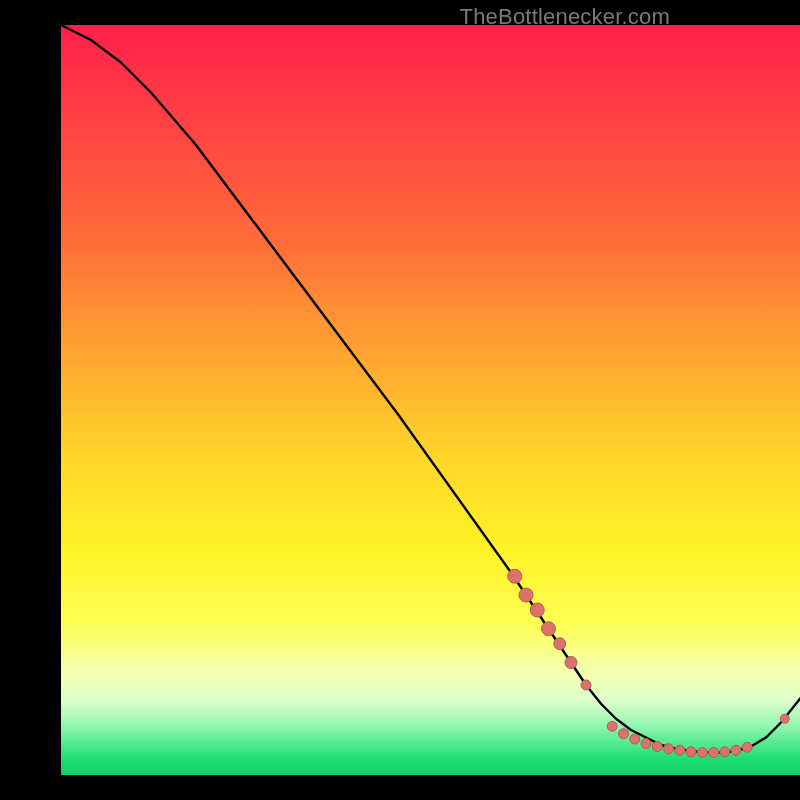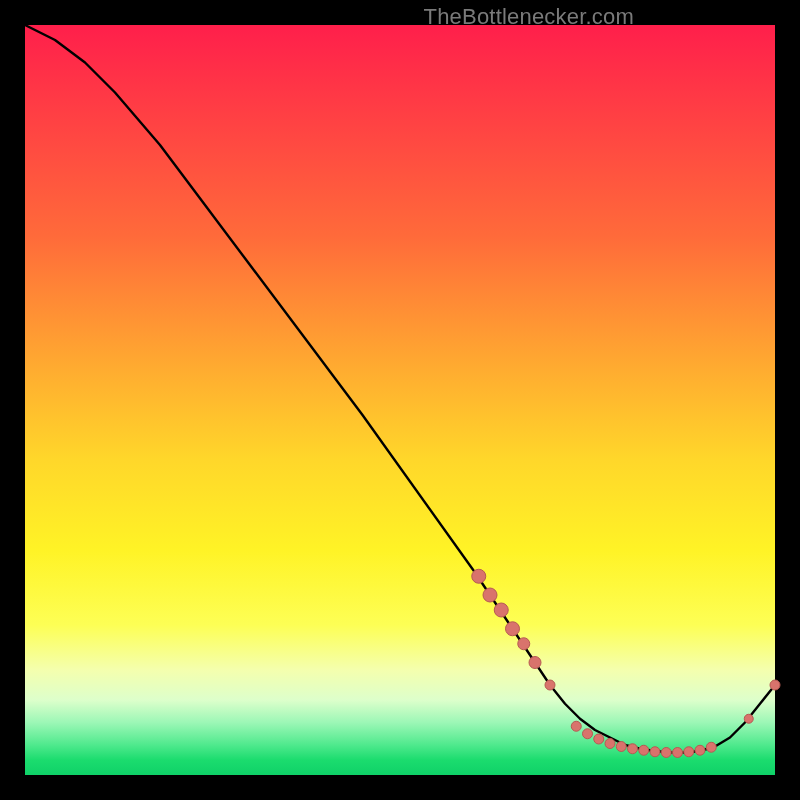--- a/index.html
+++ b/index.html
@@ -16,6 +16,7 @@
     width: 644px;
     height: 800px;
     background: #000;
+    margin-left: 36px;
   }
   
   .plot {

